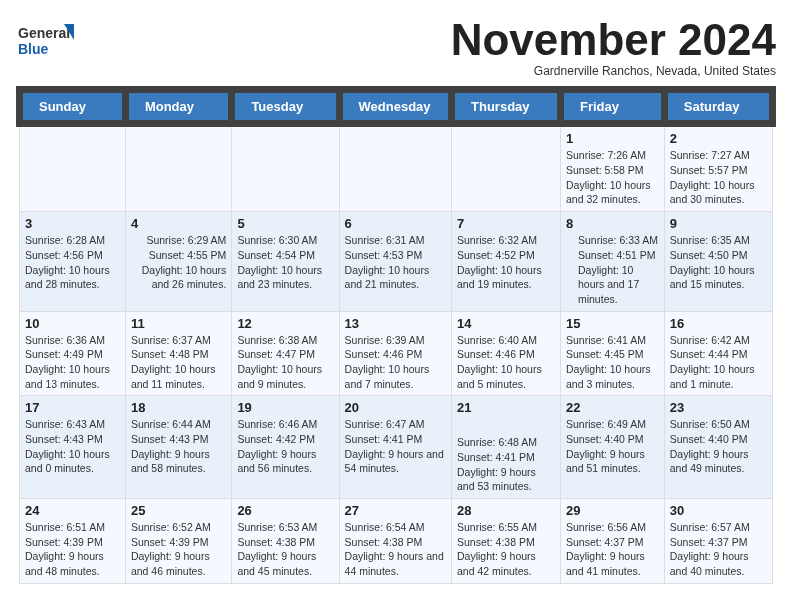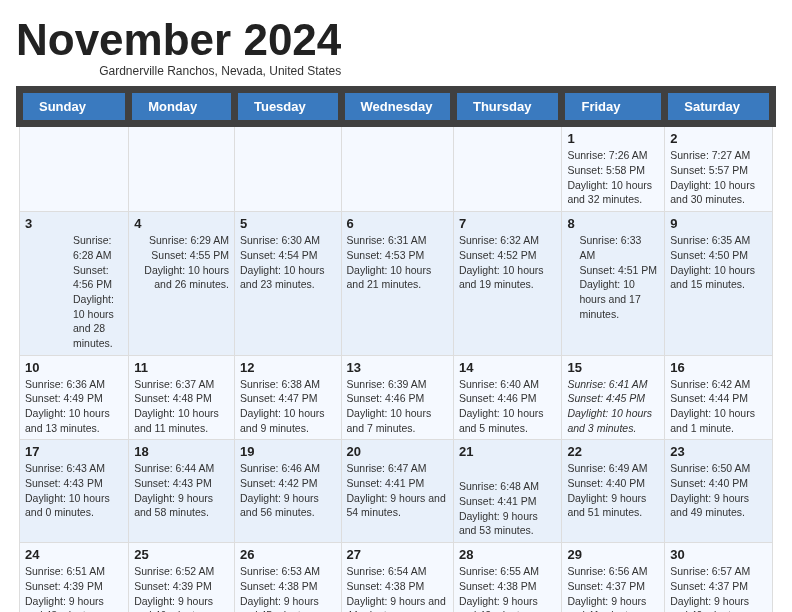--- a/index.html
+++ b/index.html
@@ -87,6 +87,16 @@
 <body>
 
 <div class="header-area">
+  <div class="logo-wrapper">
+    <div style="position:relative; display:inline-block;">
+      <svg width="60" height="50" viewBox="0 0 60 50">
+
+        <text x="2" y="22" font-size="14" font-weight="bold" fill="#333" font-family="Arial">General</text>
+        <text x="2" y="38" font-size="14" font-weight="bold" fill="#1a5faa" font-family="Arial">Blue</text>
+        <polygon points="48,8 58,8 58,24" fill="#1a5faa"></polygon>
+      </svg>
+    </div>
+  </div>
   <div class="title-area">
     <div class="month-title">November 2024</div>
     <div class="location-title">Gardnerville Ranchos, Nevada, United States</div>

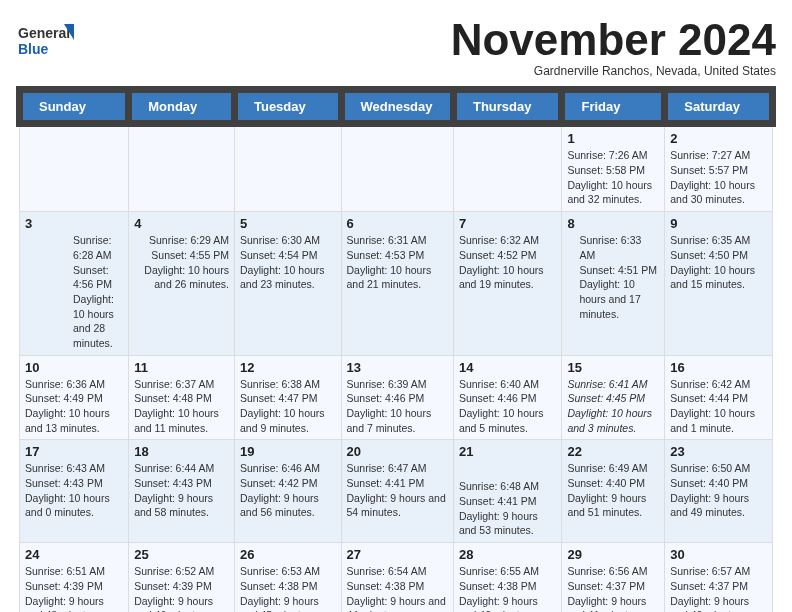--- a/index.html
+++ b/index.html
@@ -138,7 +138,7 @@
       <tr>
         <td>
           <span class="day-num">3</span>
-          <div class="cell-text" style="white-space: pre-line; margin-left: 48px;">Sunrise: 6:28 AM
+          <div class="cell-text" style="white-space: pre-line;">Sunrise: 6:28 AM
 Sunset: 4:56 PM
 Daylight: 10 hours and 28 minutes.</div>
         </td>

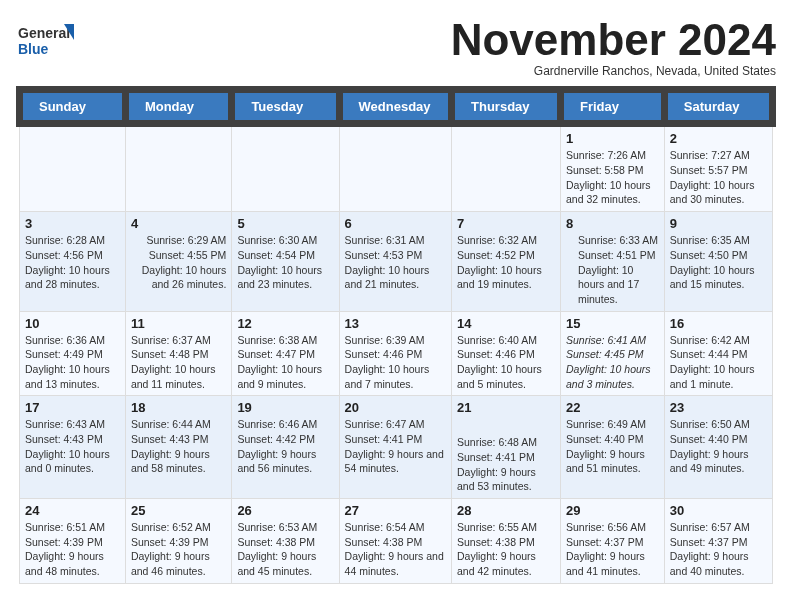--- a/index.html
+++ b/index.html
@@ -212,7 +212,7 @@
         </td>
         <td>
           <span class="day-num">15</span>
-          <div class="cell-text" style="white-space: pre-line; font-style: italic;">Sunrise: 6:41 AM
+          <div class="cell-text" style="white-space: pre-line;">Sunrise: 6:41 AM
 Sunset: 4:45 PM
 Daylight: 10 hours and 3 minutes.</div>
         </td>

